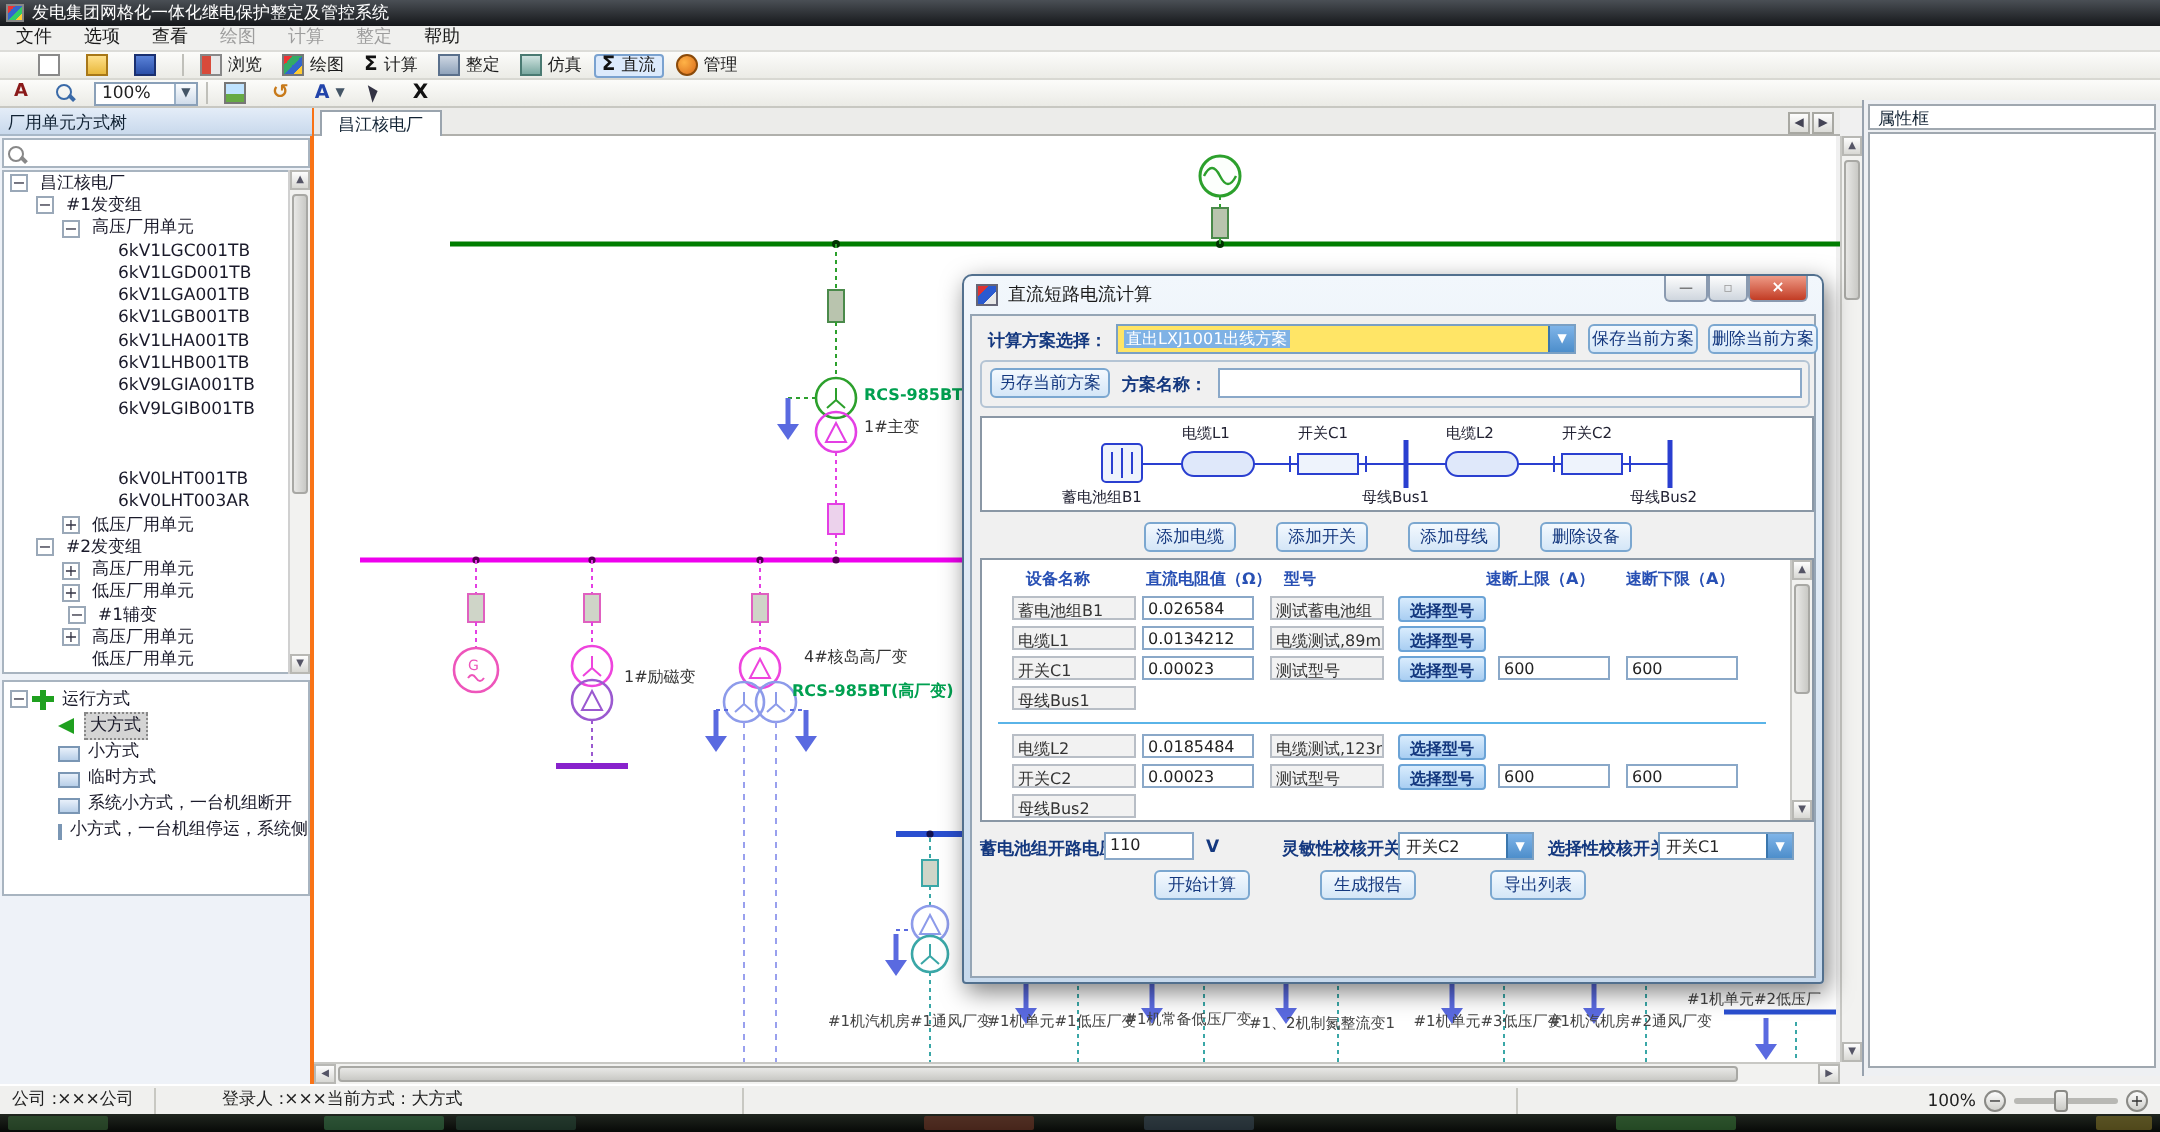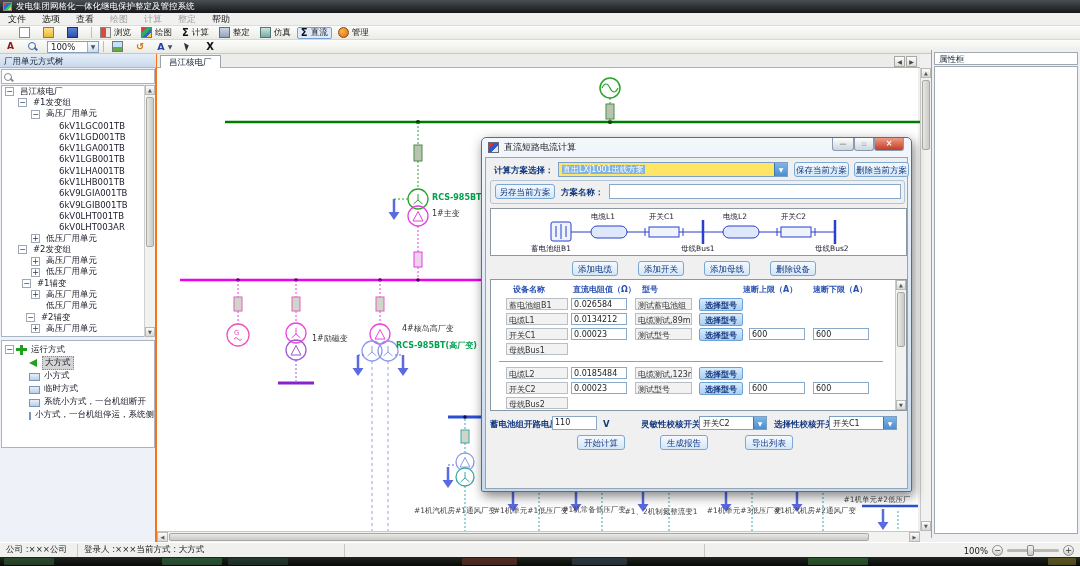--- a/index.html
+++ b/index.html
@@ -321,7 +321,7 @@
           <span class="tlabel">6kV9LGIB001TB</span>
         </div>
 
-        <div class="titem" style="padding-left: 42px;">
+        <div class="titem" style="padding-left: 42px; margin-top: 24px;">
           <span class="exp e-none"></span>
           <span class="nico ni-none"></span>
           <span class="tlabel">6kV0LHT001TB</span>

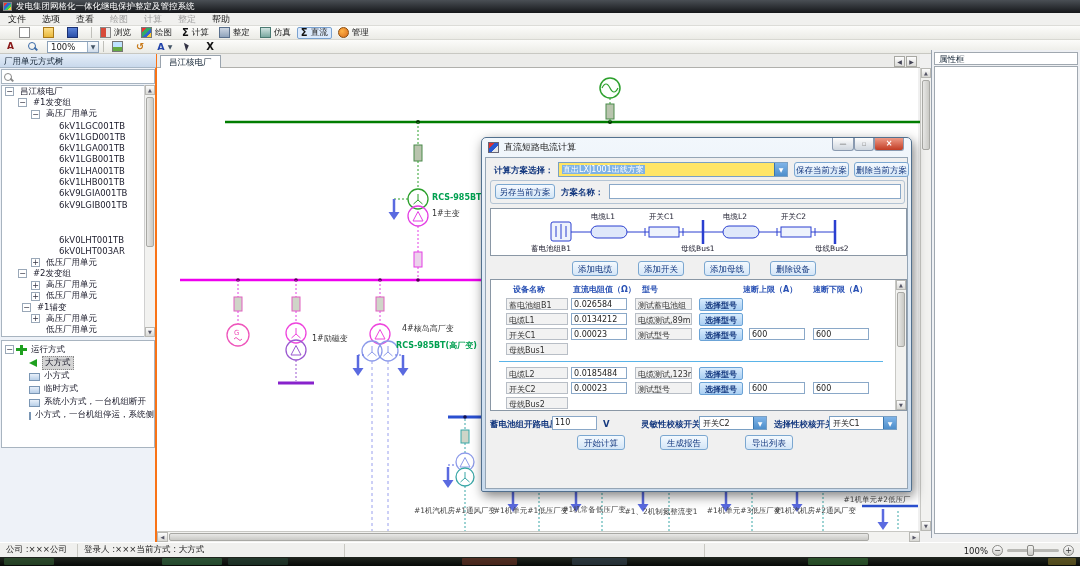--- a/index.html
+++ b/index.html
@@ -357,7 +357,7 @@
           <span class="tlabel">低压厂用单元</span>
         </div>
 
-        <div class="titem" style="padding-left: 20px;">
+        <div class="titem" style="padding-left: 32px;">
           <span class="exp e-minus"></span>
           <span class="nico ni-none"></span>
           <span class="tlabel">#1辅变</span>

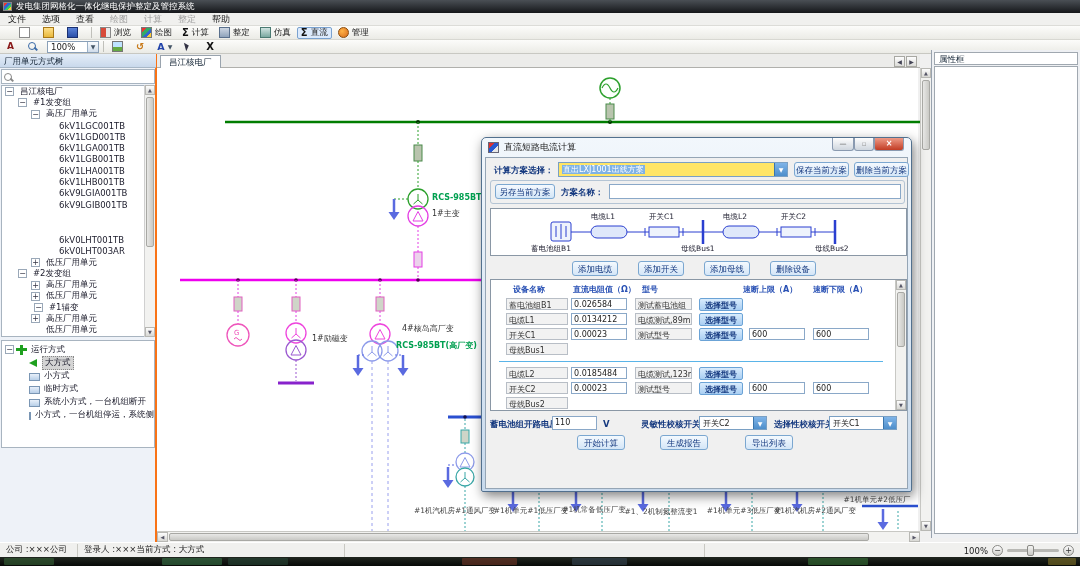--- a/index.html
+++ b/index.html
@@ -94,7 +94,7 @@
 #rp-body{position:absolute;left:2px;top:16px;width:144px;height:468px;background:#fff;border:1px solid #a0a8b0;}
 
 
-#statusbar{position:absolute;left:0;top:542px;width:1080px;height:15px;background:#f0f0ee;border-top:1px solid #fff;display:flex;align-items:center;font-size:8.5px;color:#222;}
+#statusbar{position:absolute;left:0;top:542px;width:1080px;height:15px;background:#f0f0ee;border-top:1px solid #fff;display:flex;align-items:center;font-size:8.5px;color:#222;gap:27px;}
 .sseg{height:13px;border-right:1px solid #c8c8c2;display:flex;align-items:center;padding:0 6px;}
 #zoomctl{position:absolute;right:6px;top:2px;display:flex;align-items:center;gap:4px;}
 .zbtn{width:11px;height:11px;border-radius:50%;background:linear-gradient(#fdfdfd,#cfcfcb);border:1px solid #8a8a86;font-size:8px;line-height:9px;text-align:center;color:#333;}

